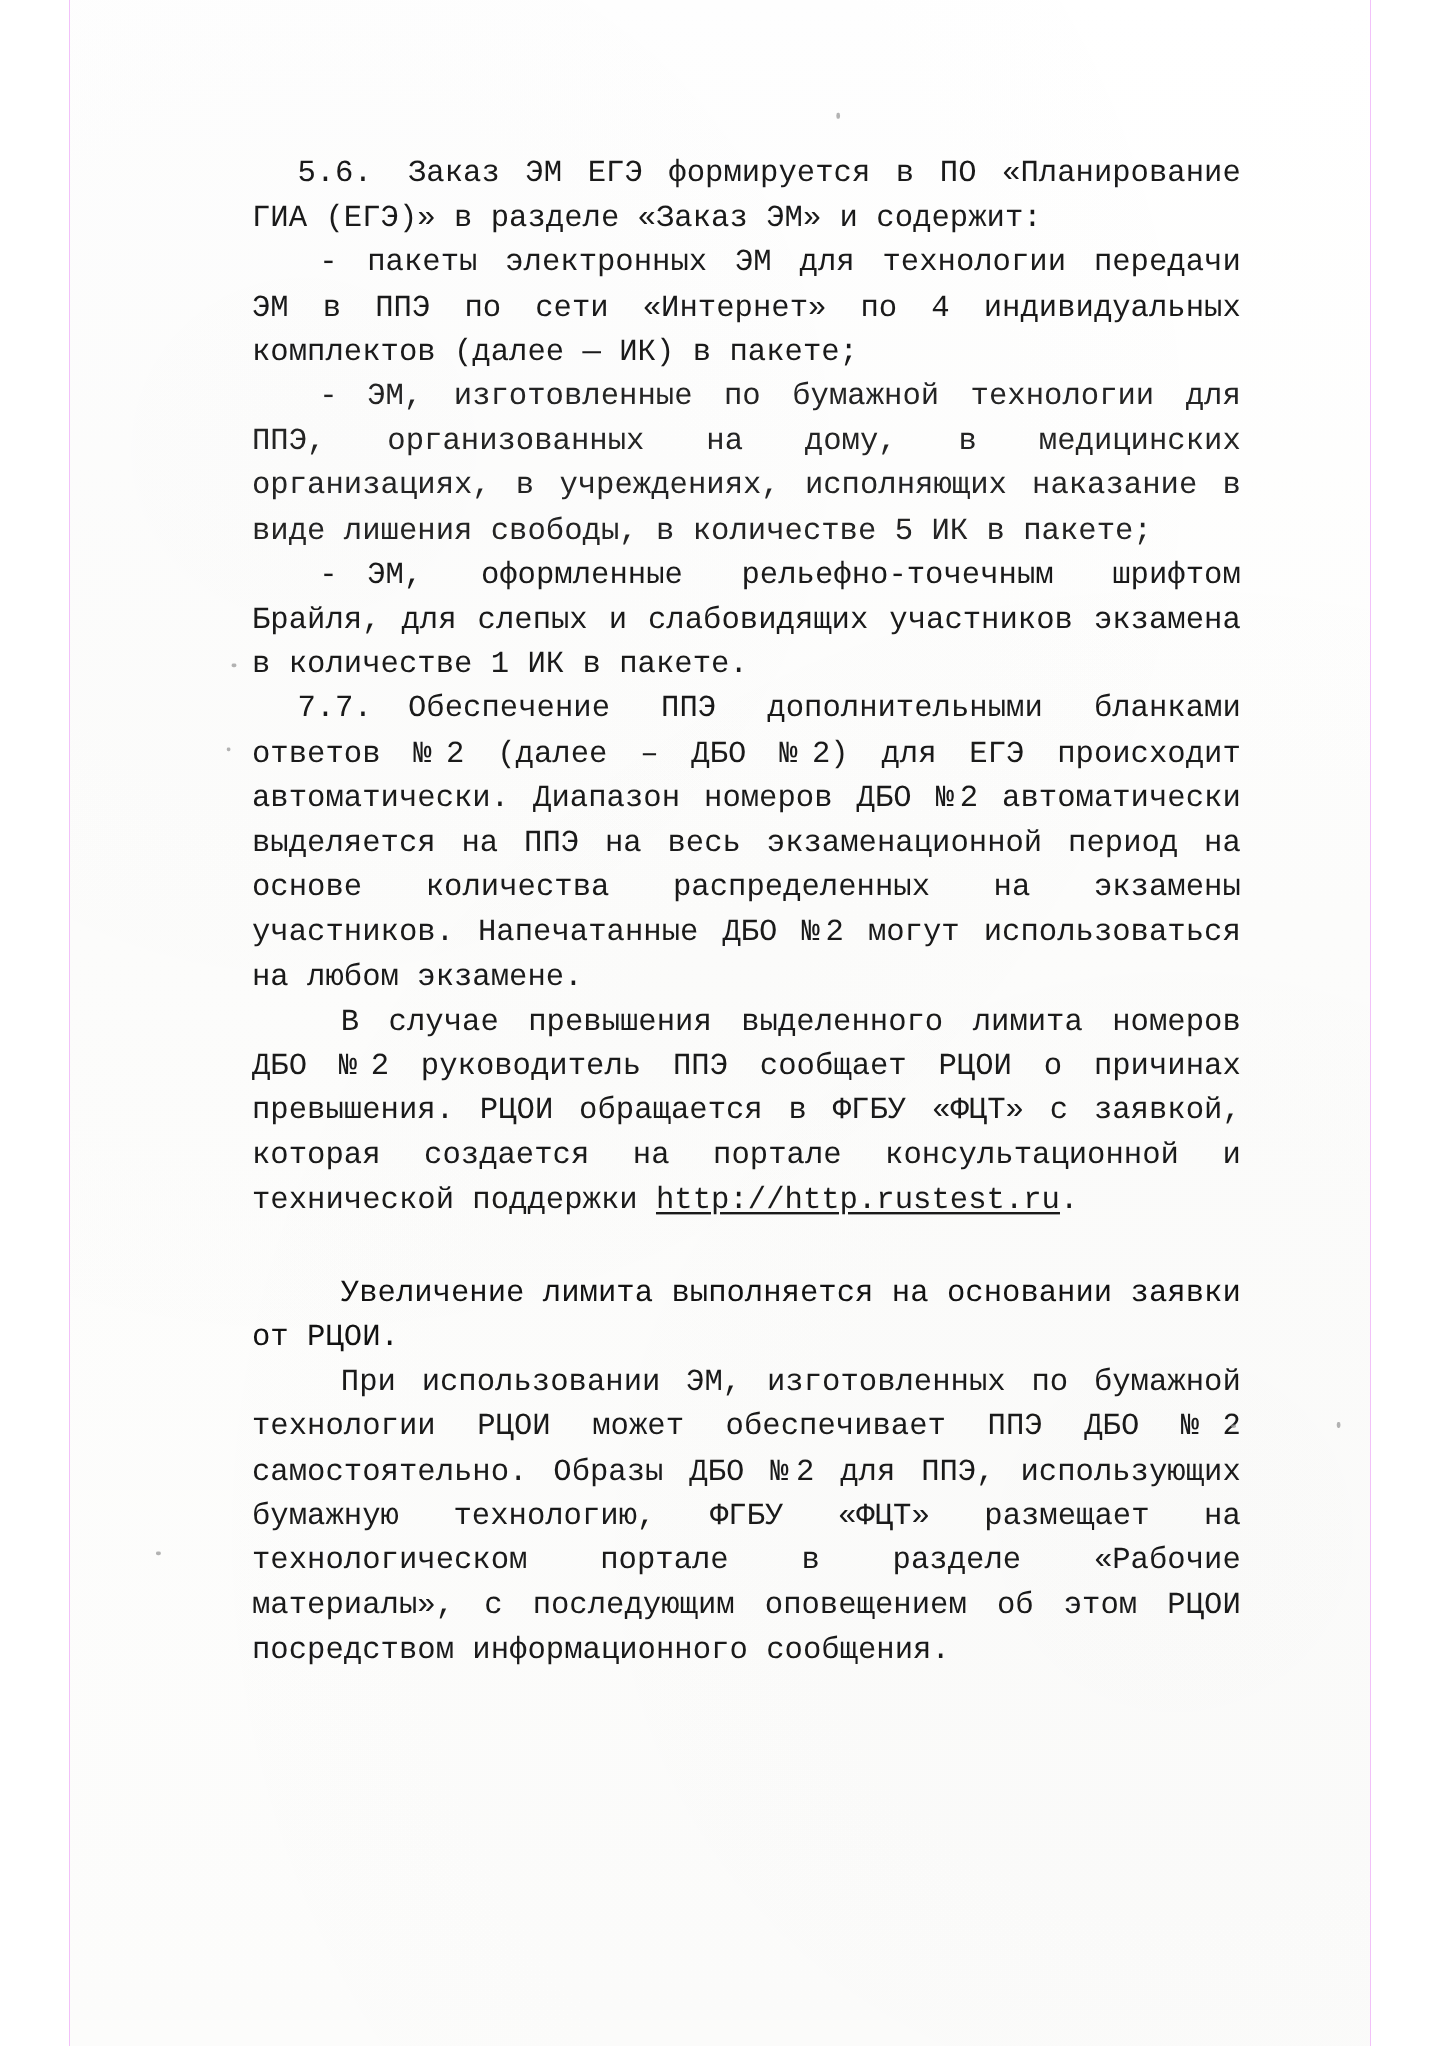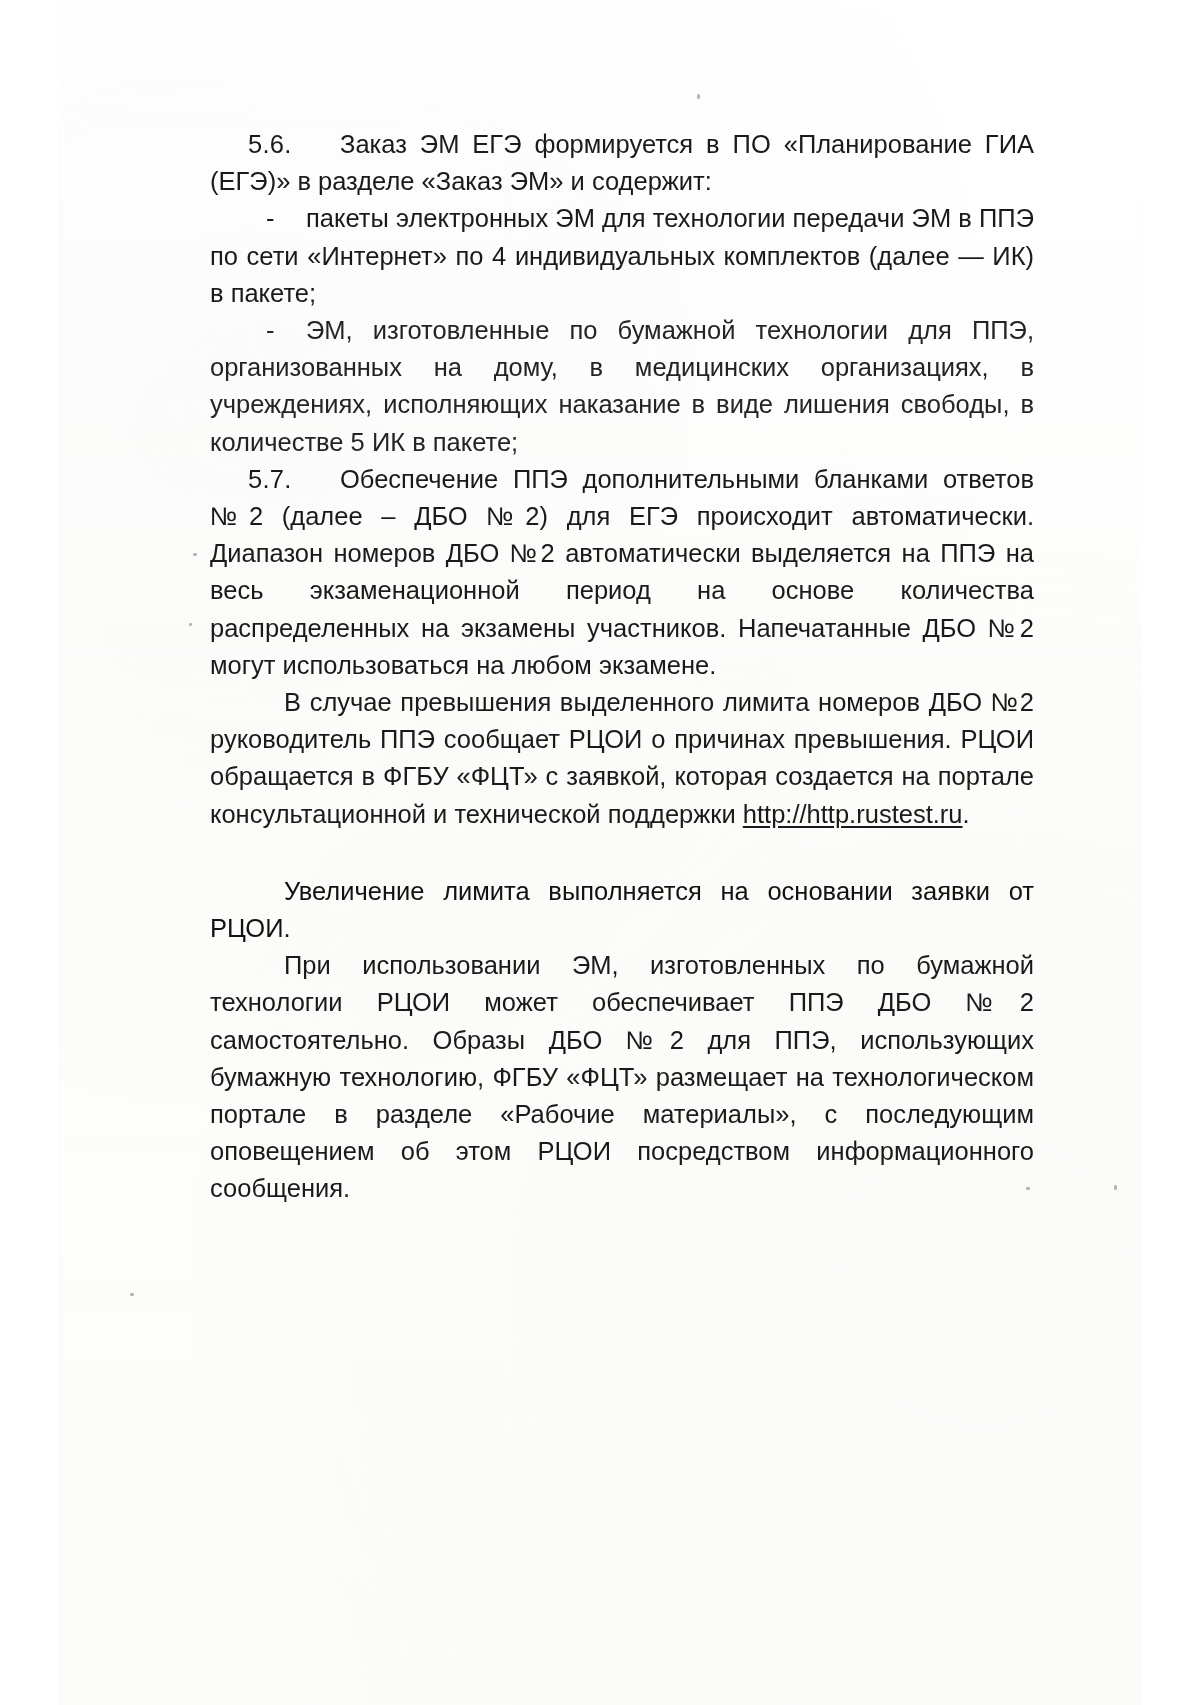--- a/index.html
+++ b/index.html
@@ -15,7 +15,7 @@
     margin: 0 auto;
     background: #d946ef;
     overflow: hidden;
-    font-family: Liberation Sans, sans-serif;
+    font-family: Liberation Mono, monospace;
     color: #141414;
   }
   

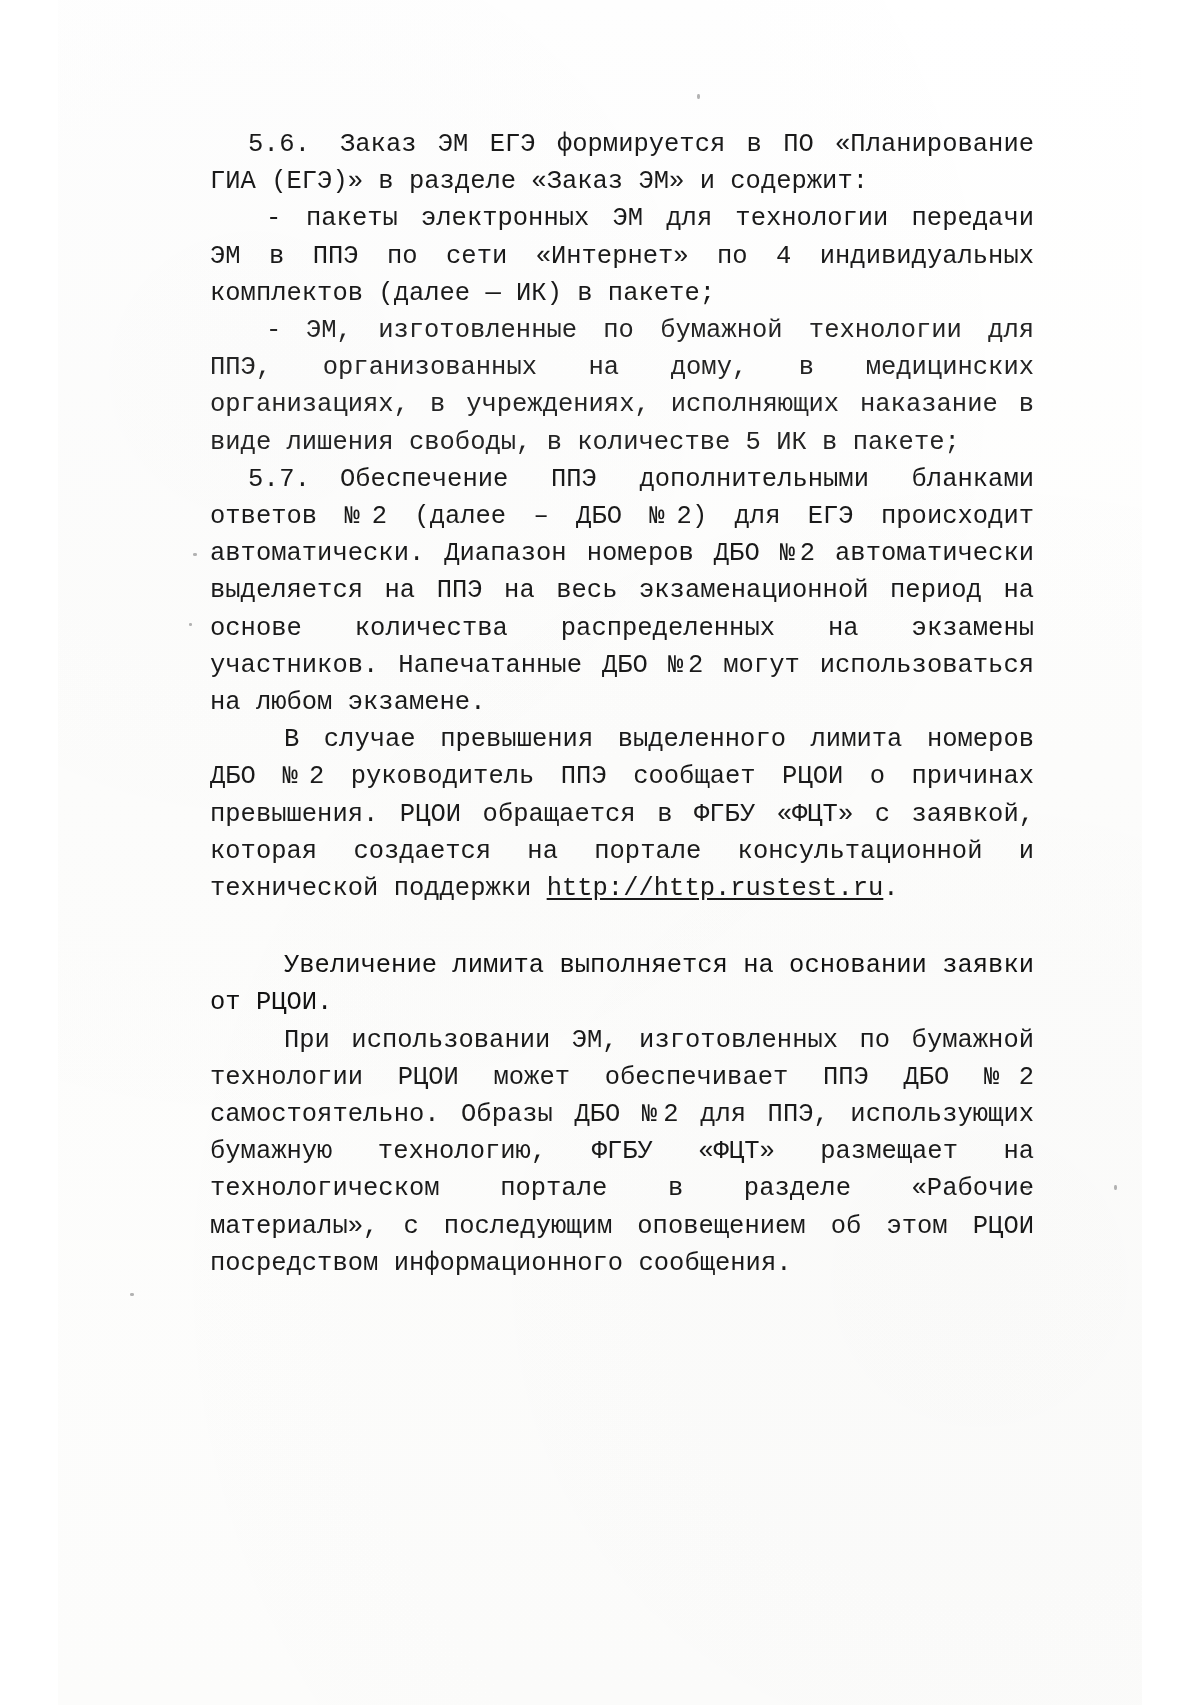--- a/index.html
+++ b/index.html
@@ -112,6 +112,9 @@
       <span class="dash">-</span><span class="gap"></span><span>ЭМ, изготовленные по бумажной технологии для ППЭ, организованных на дому, в медицинских организациях, в учреждениях, исполняющих наказание в виде лишения свободы, в количестве 5 ИК в пакете;</span>
     </p>
 
+    <p class="para bullet">
+      <span class="dash">-</span><span class="gap"></span><span>ЭМ, оформленные рельефно-точечным шрифтом Брайля, для слепых и слабовидящих участников экзамена в количестве 1 ИК в пакете.</span>
+    </p>
 
     <p class="para clause">
       <span class="num">5.7.</span><span class="gap"></span><span>Обеспечение ППЭ дополнительными бланками ответов №2 (далее – ДБО №2) для ЕГЭ происходит автоматически. Диапазон номеров ДБО №2 автоматически выделяется на ППЭ на весь экзаменационной период на основе количества распределенных на экзамены участников. Напечатанные ДБО №2 могут использоваться на любом экзамене.</span>

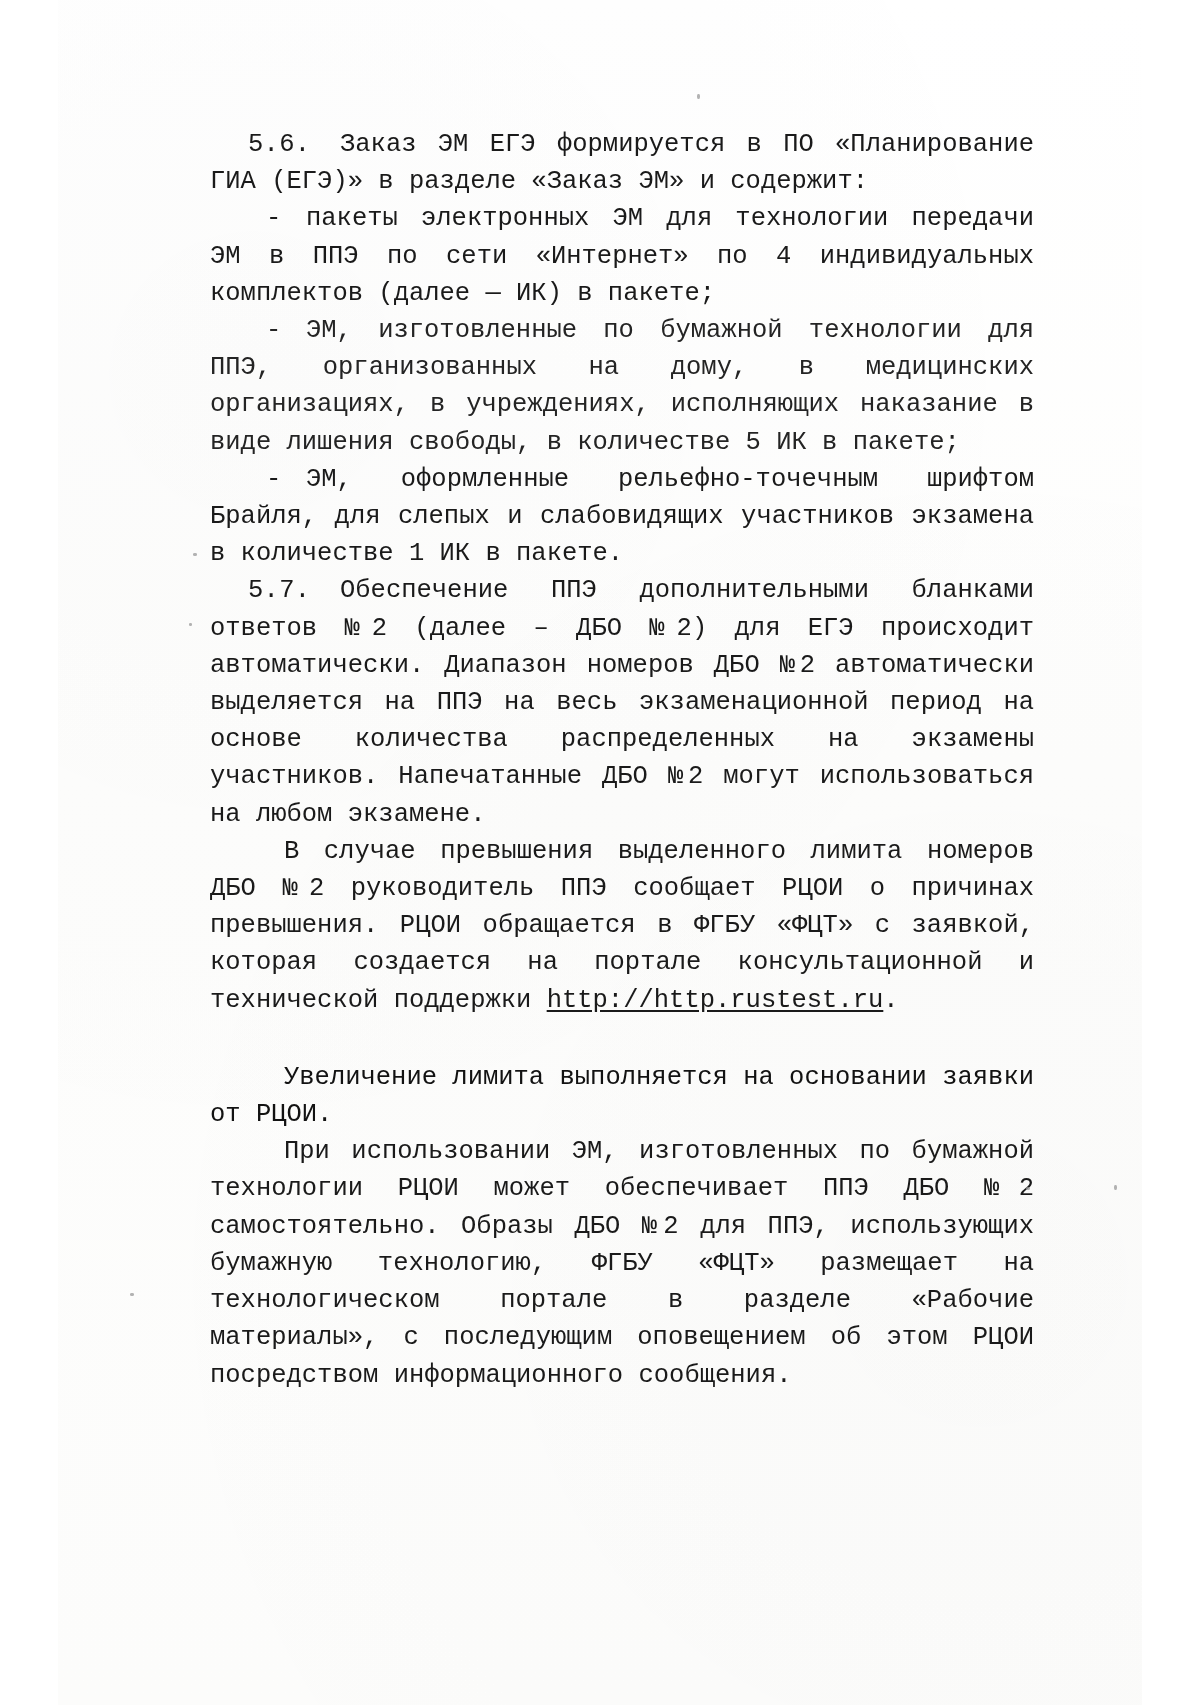--- a/index.html
+++ b/index.html
@@ -117,7 +117,7 @@
     </p>
 
     <p class="para clause">
-      <span class="num">5.7.</span><span class="gap"></span><span>Обеспечение ППЭ дополнительными бланками ответов №2 (далее – ДБО №2) для ЕГЭ происходит автоматически. Диапазон номеров ДБО №2 автоматически выделяется на ППЭ на весь экзаменационной период на основе количества распределенных на экзамены участников. Напечатанные ДБО №2 могут использоваться на любом экзамене.</span>
+      <span class="num">7.7.</span><span class="gap"></span><span>Обеспечение ППЭ дополнительными бланками ответов №2 (далее – ДБО №2) для ЕГЭ происходит автоматически. Диапазон номеров ДБО №2 автоматически выделяется на ППЭ на весь экзаменационной период на основе количества распределенных на экзамены участников. Напечатанные ДБО №2 могут использоваться на любом экзамене.</span>
     </p>
 
     <p class="para indent">

